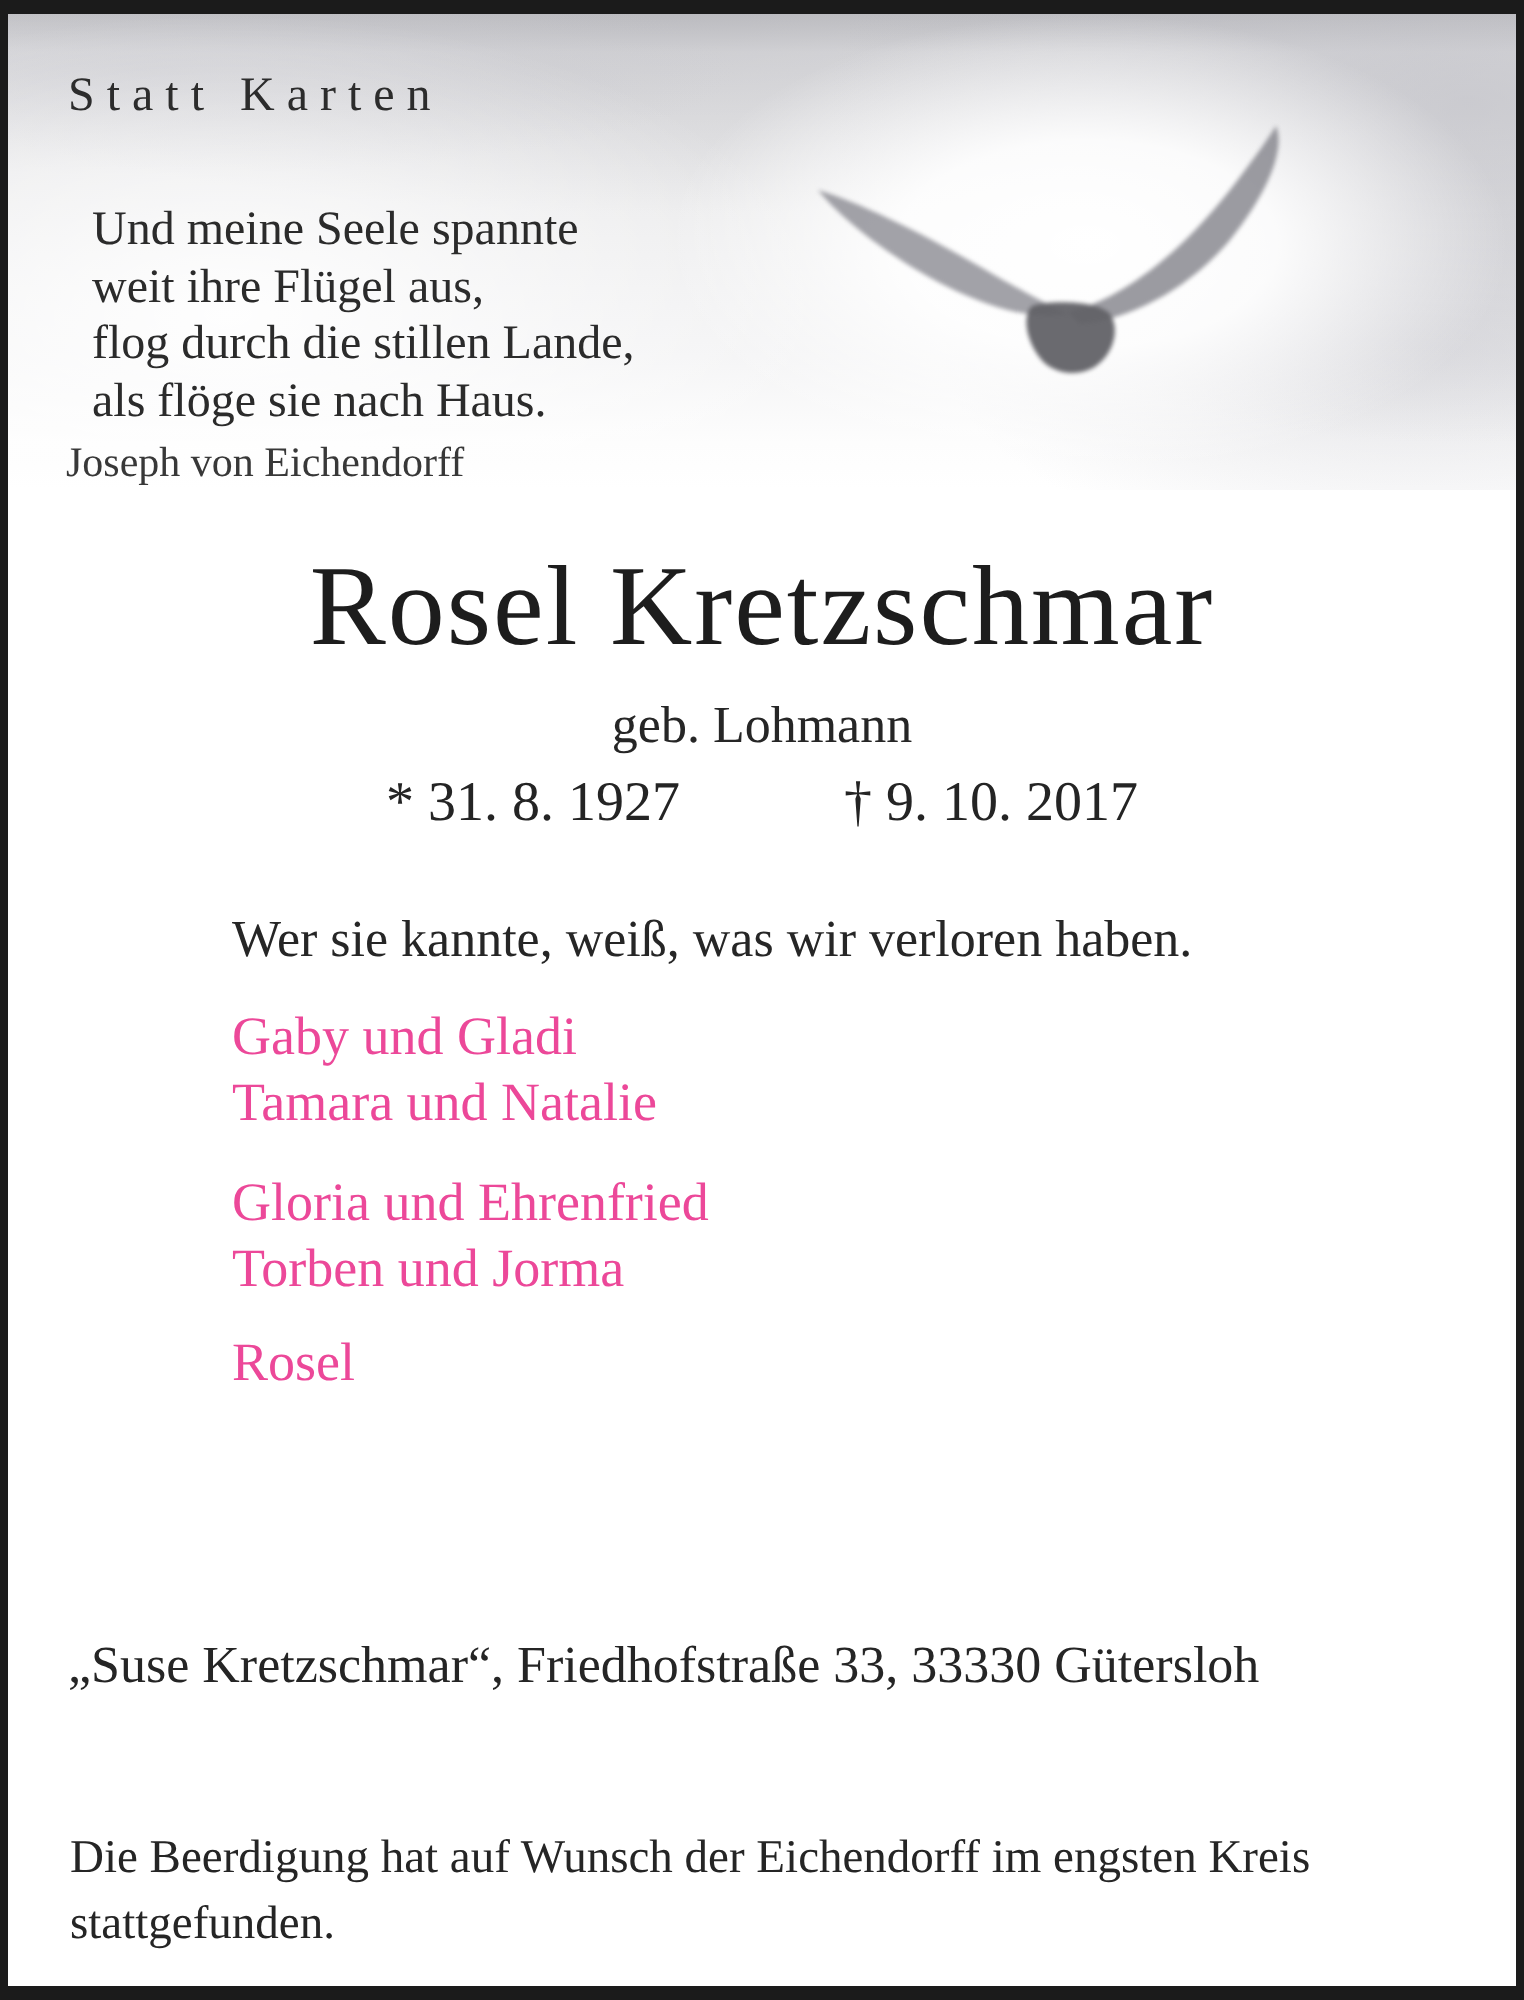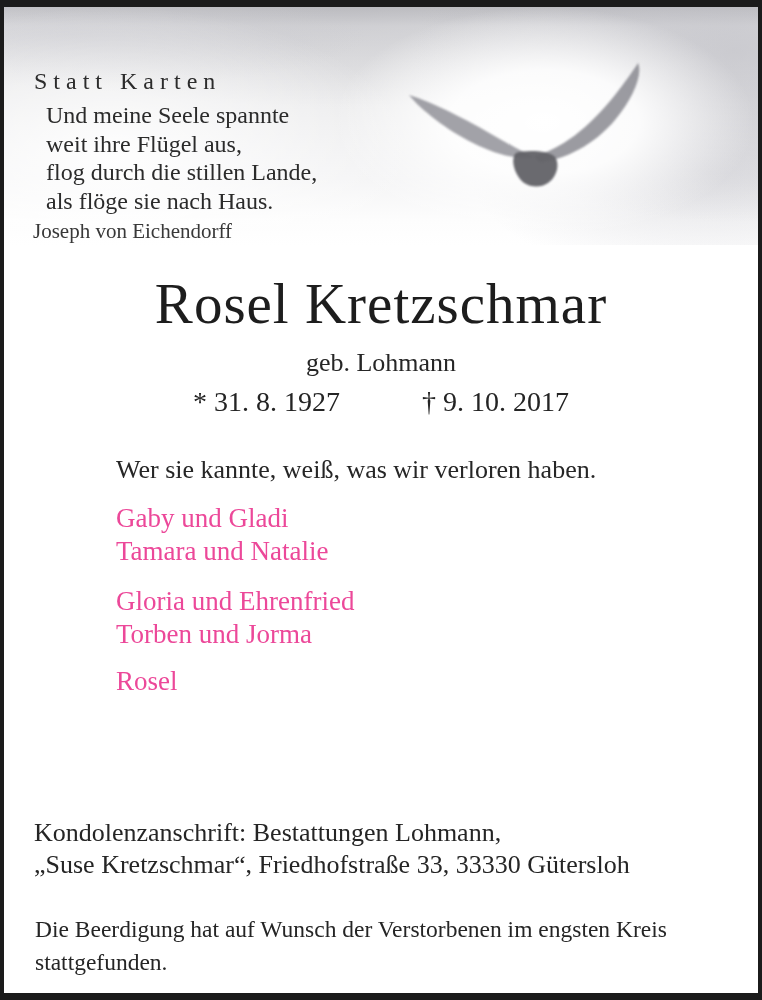--- a/index.html
+++ b/index.html
@@ -46,7 +46,6 @@
     font-size: 24px;
     letter-spacing: 6px;
     color: #2c2c2c;
-    margin-top: 33px;
   }
 
   .poem {

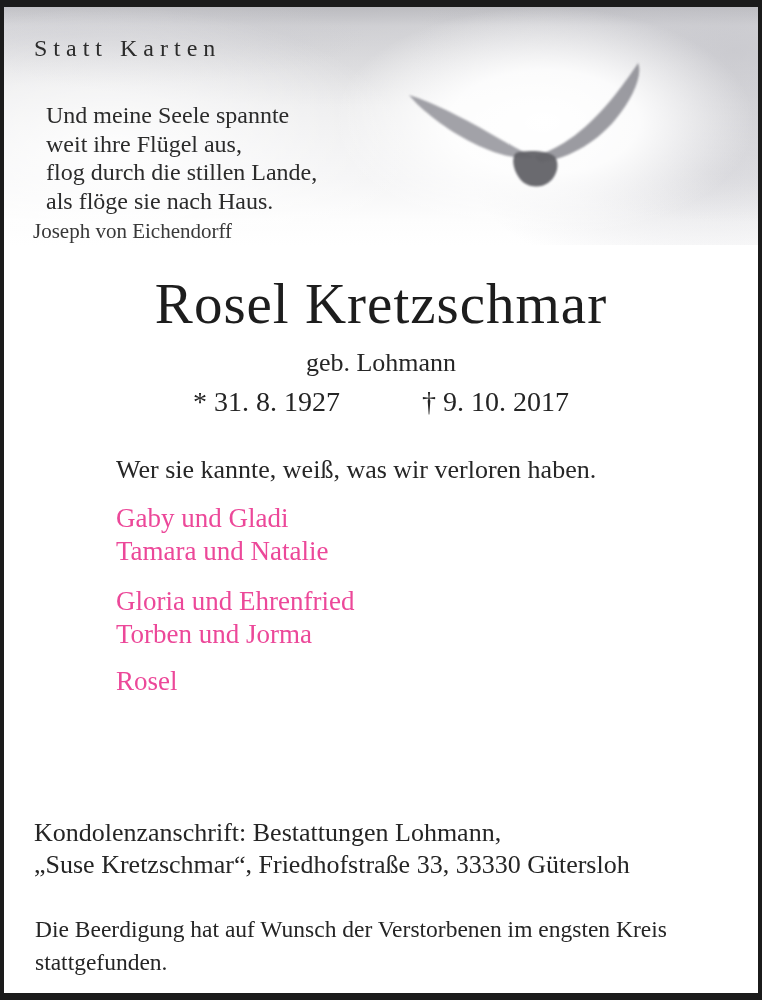--- a/index.html
+++ b/index.html
@@ -193,7 +193,6 @@
   </div>
 
   <div class="condolence">
-    <div>Kondolenzanschrift: Bestattungen Lohmann,</div>
     <div>„Suse Kretzschmar“, Friedhofstraße 33, 33330 Gütersloh</div>
   </div>
 

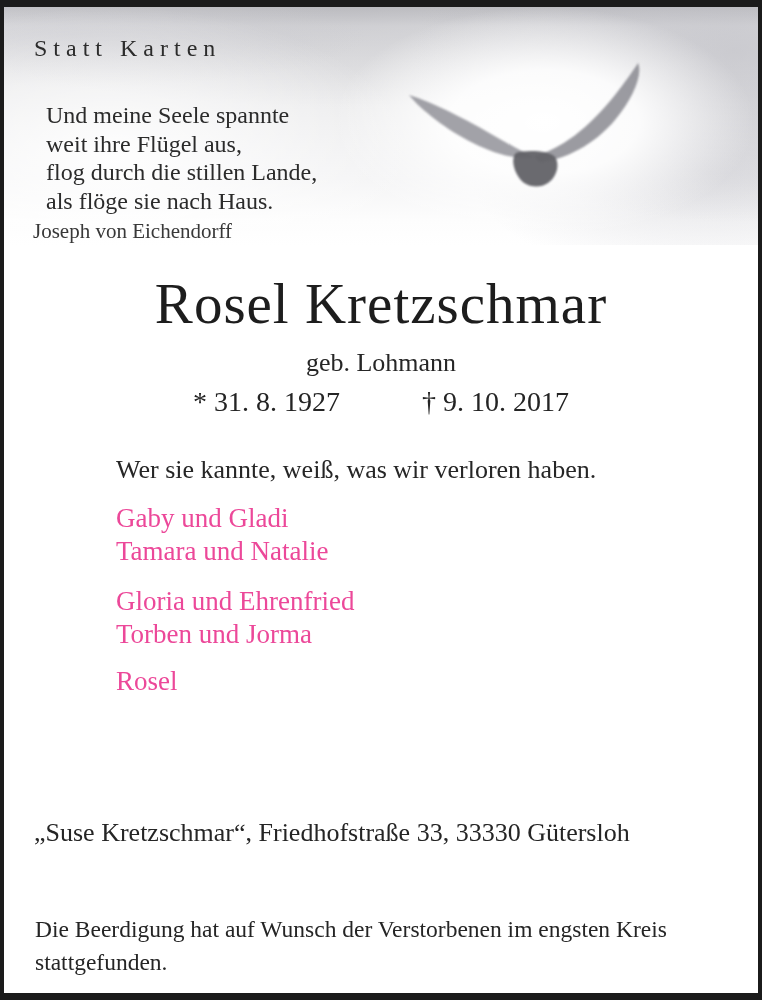--- a/index.html
+++ b/index.html
@@ -197,7 +197,7 @@
   </div>
 
   <div class="funeral-note">
-    <div>Die Beerdigung hat auf Wunsch der Verstorbenen im engsten Kreis</div>
+    <div>Die Beerdigung hat auf Wunsch der Eichendorff im engsten Kreis</div>
     <div>stattgefunden.</div>
   </div>
 

